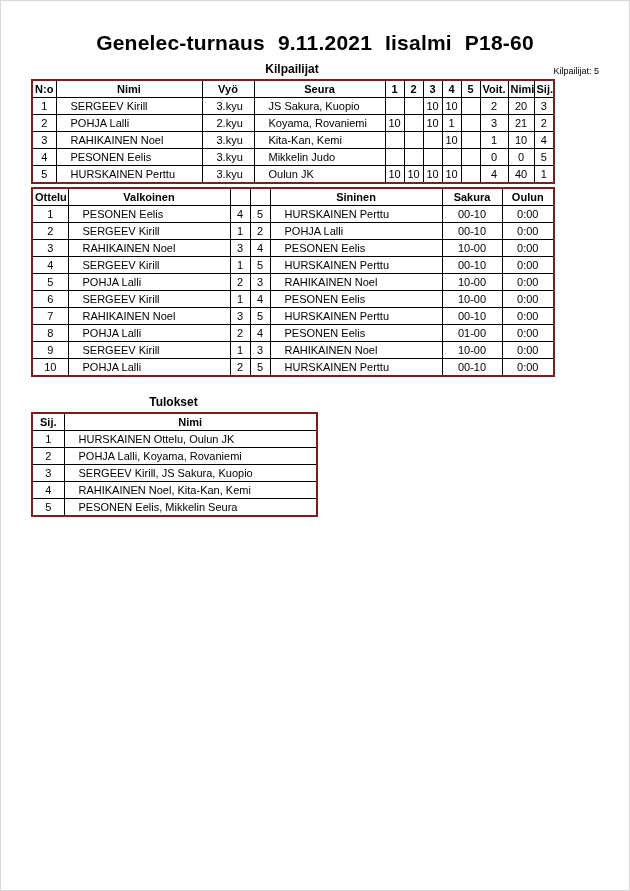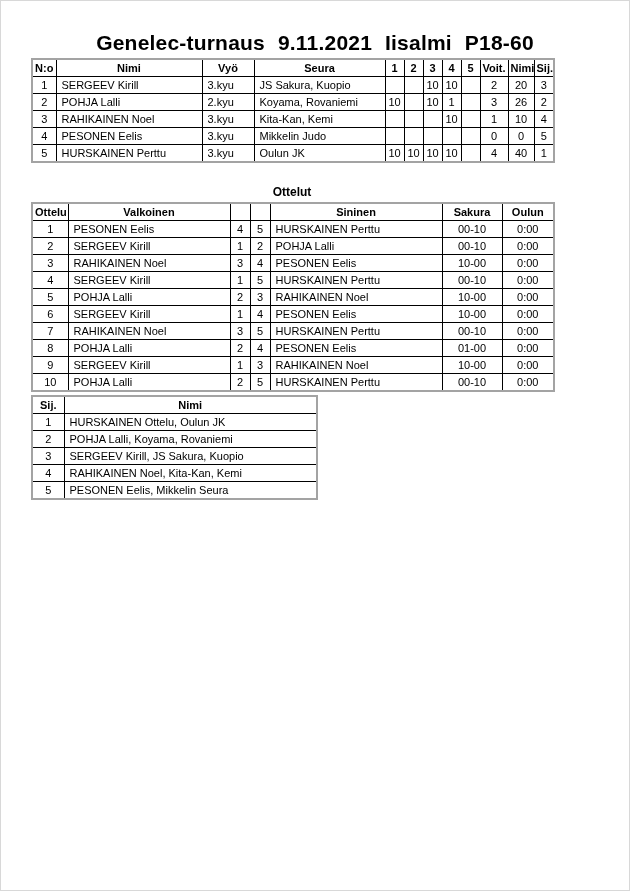--- a/index.html
+++ b/index.html
@@ -42,6 +42,10 @@
 
 <div class="content">
 
+  <div class="sec-head first">
+    <span>Kilpailijat</span>
+    <span class="count">Kilpailijat: 5</span>
+  </div>
 
   <table class="tbl t1">
     <colgroup>

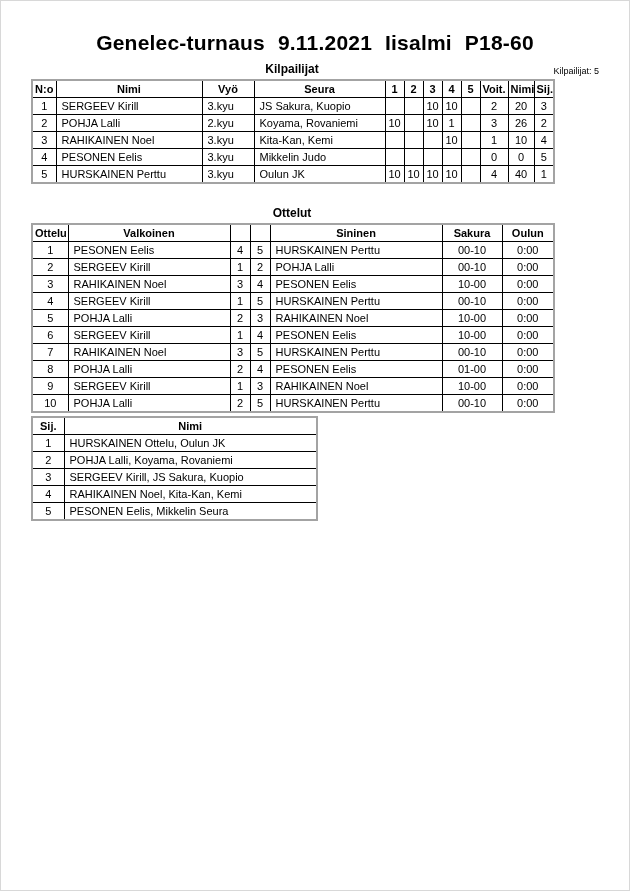--- a/index.html
+++ b/index.html
@@ -24,7 +24,7 @@
     font-weight:400;font-size:9px;white-space:nowrap;
   }
   table{border-collapse:collapse;table-layout:fixed;background:#fff}
-  .tbl{border:2px solid #a3a3a3;margin-top:3px}
+  .tbl{border:2px solid #7f1d1d;margin-top:3px}
   th,td{
     border:1px solid #000;font-size:11px;height:16px;
     padding:0 2px;overflow:hidden;white-space:nowrap;vertical-align:middle;

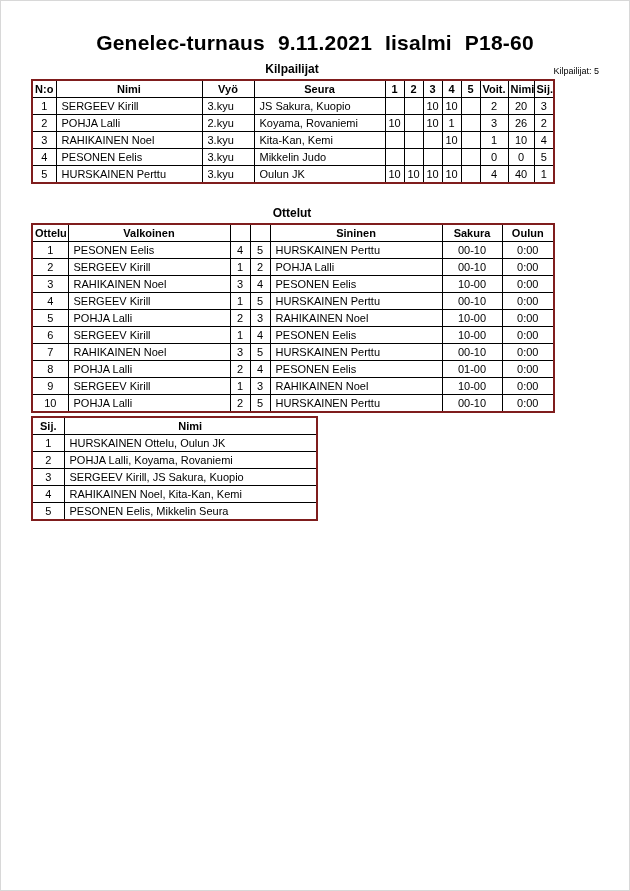--- a/index.html
+++ b/index.html
@@ -31,7 +31,7 @@
   }
   th{font-weight:700;text-align:center}
   .tc{text-align:center}
-  .tl{text-align:left;padding-left:5px}
+  .tl{text-align:left;padding-left:14px}
   .t1,.t2{width:522px}
   .t3{width:285px}
 </style>

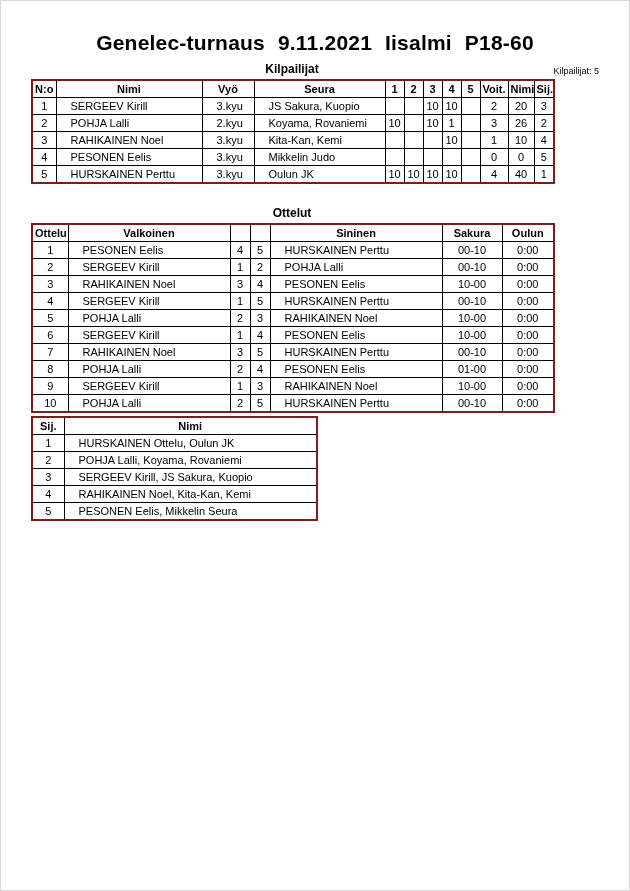--- a/index.html
+++ b/index.html
@@ -104,7 +104,7 @@
         <td class="tc">1</td>
         <td class="tc"></td>
         <td class="tc">3</td>
-        <td class="tc">26</td>
+        <td class="tc">21</td>
         <td class="tc">2</td>
       </tr>
       <tr>

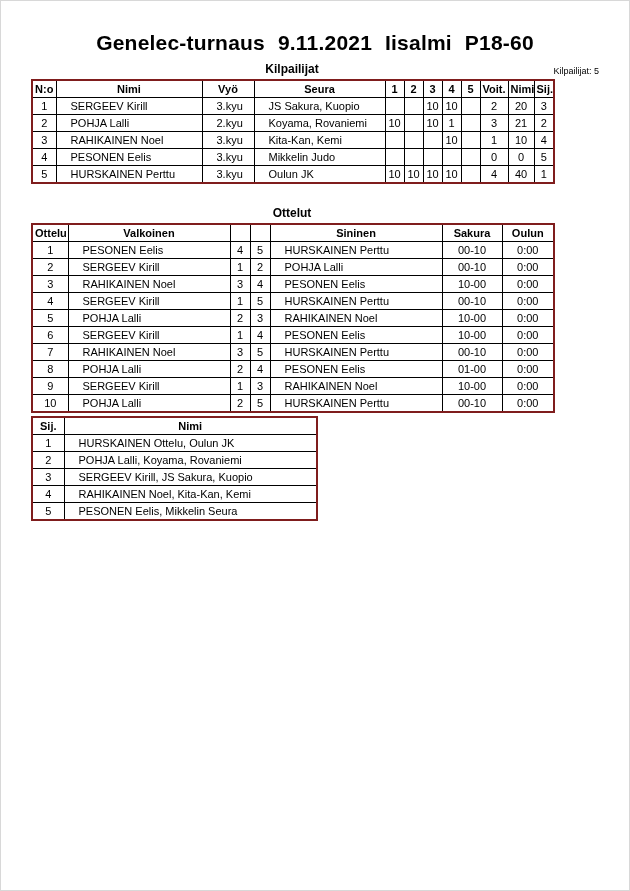--- a/index.html
+++ b/index.html
@@ -152,9 +152,6 @@
     </tbody>
   </table>
 
-  <div class="sec-head sec2">
-    <span>Ottelut</span>
-  </div>
 
   <table class="tbl t2">
     <colgroup>

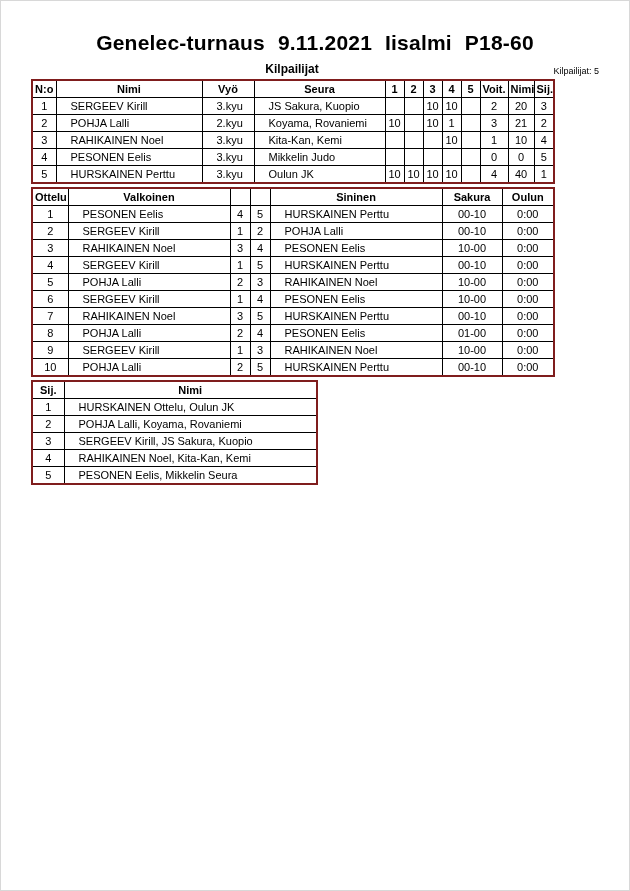--- a/index.html
+++ b/index.html
@@ -268,6 +268,9 @@
     </tbody>
   </table>
 
+  <div class="sec-head sec3">
+    <span>Tulokset</span>
+  </div>
 
   <table class="tbl t3">
     <colgroup>

